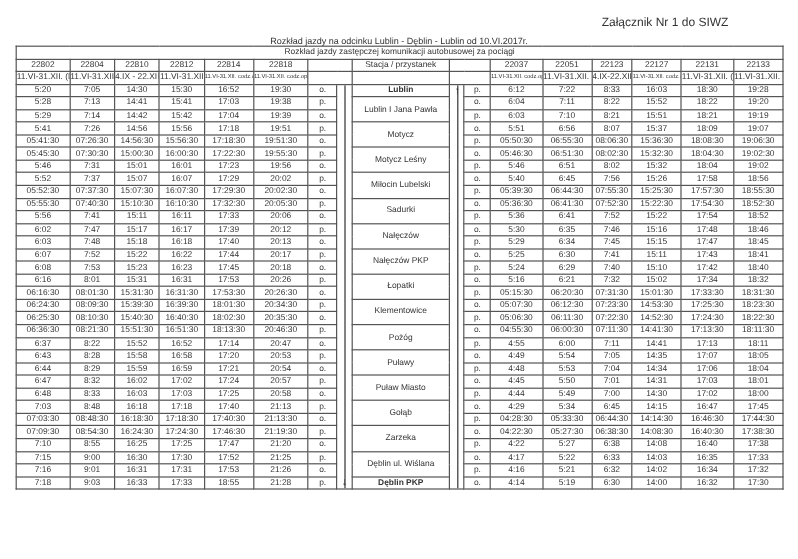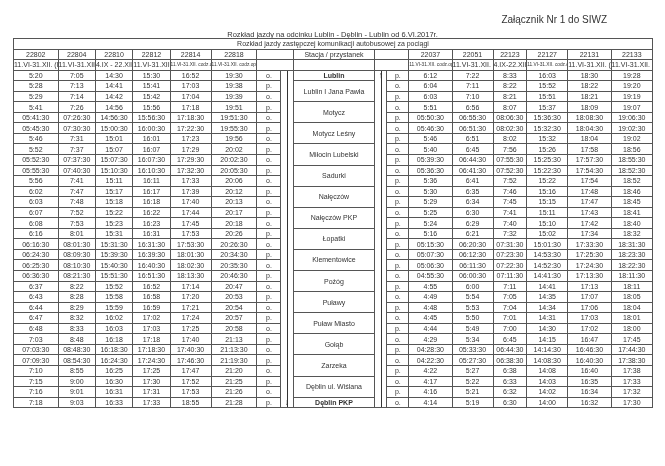--- a/index.html
+++ b/index.html
@@ -23,7 +23,7 @@
 <body>
 
 <div class="annex">Załącznik Nr 1 do SIWZ</div>
-<div class="title">Rozkład jazdy na odcinku Lublin - Dęblin - Lublin od 6.VI.2017r.</div>
+<div class="title">Rozkład jazdy na odcinku Lublin - Dęblin - Lublin od 10.VI.2017r.</div>
 
 <table class="tt">
   <colgroup>

